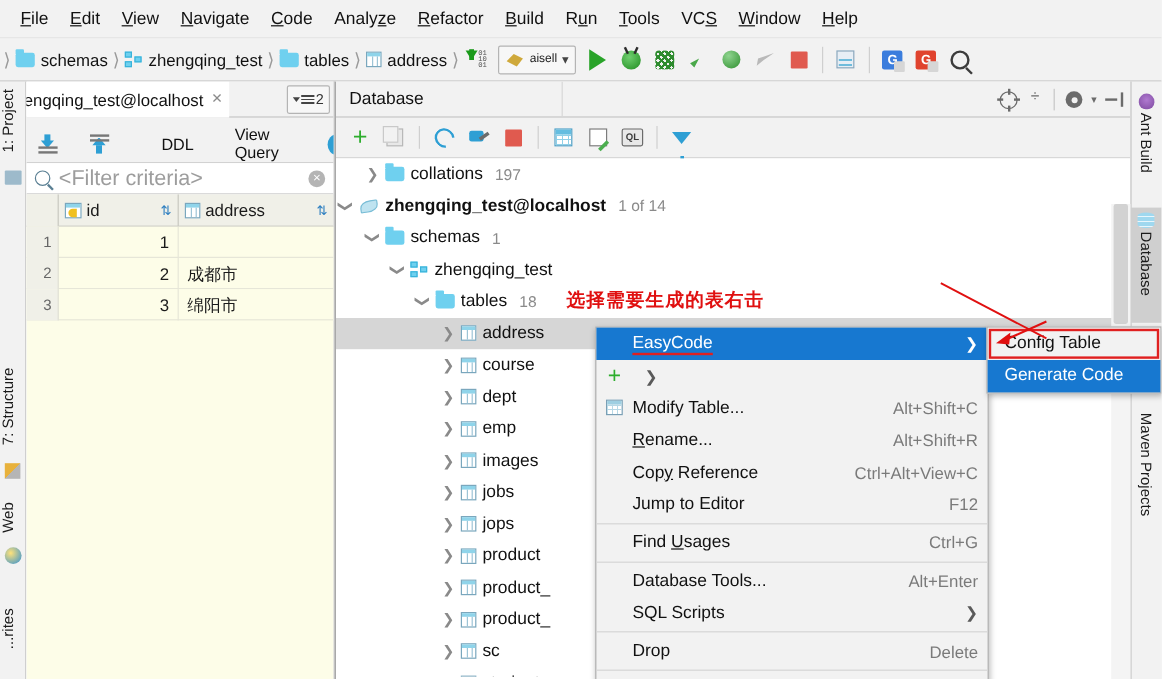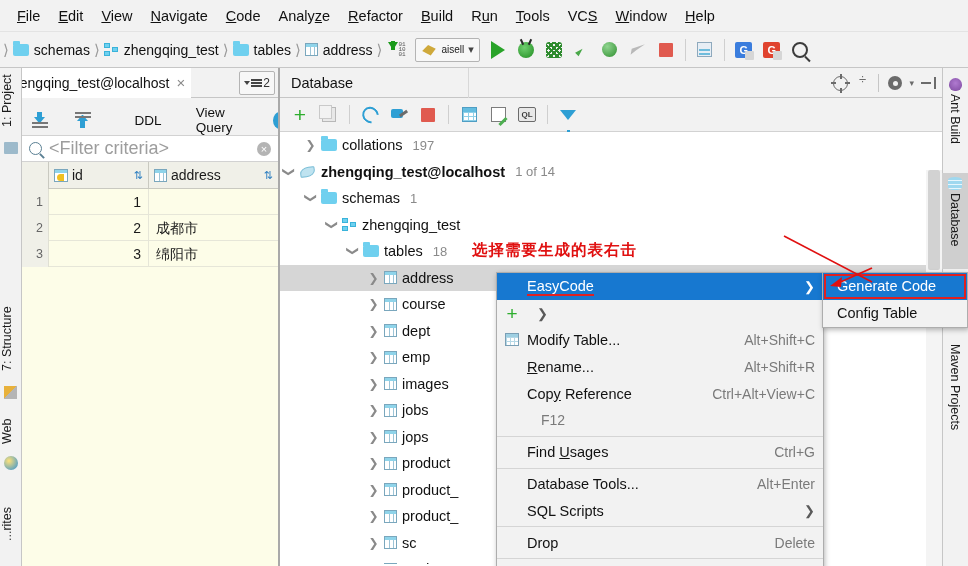--- a/index.html
+++ b/index.html
@@ -724,11 +724,11 @@
   </div>
 
   <div class="submenu">
+    <div class="mrow">
+      <span class="mlabel">Config Table</span>
+    </div>
     <div class="mrow hl">
       <span class="mlabel">Generate Code</span>
-    </div>
-    <div class="mrow">
-      <span class="mlabel">Config Table</span>
     </div>
   </div>
 

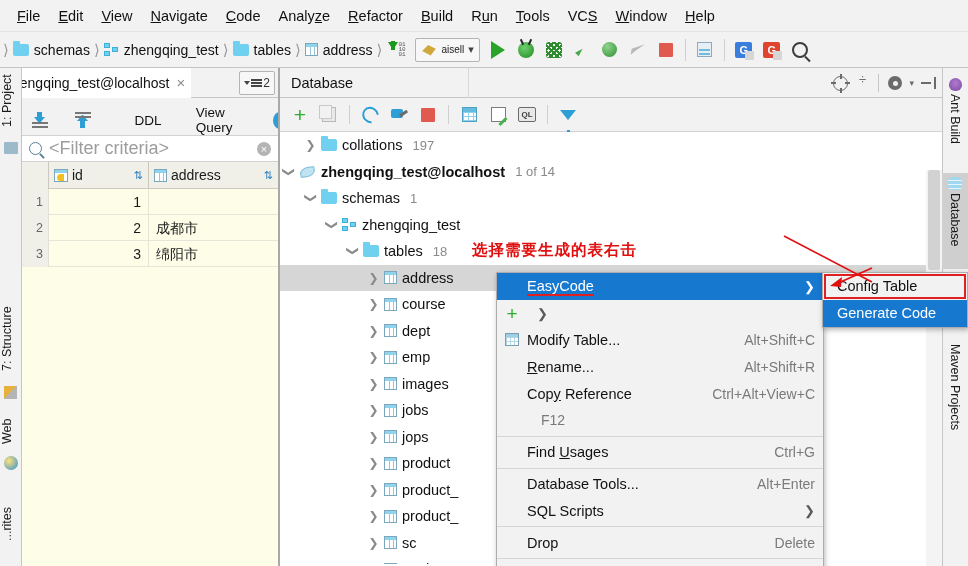--- a/index.html
+++ b/index.html
@@ -681,6 +681,7 @@
 
     <div class="mrow">
       <span class="mico"></span>
+      <span class="mlabel">Jump to Editor</span>
       <span class="mkey">F12</span>
     </div>
 

